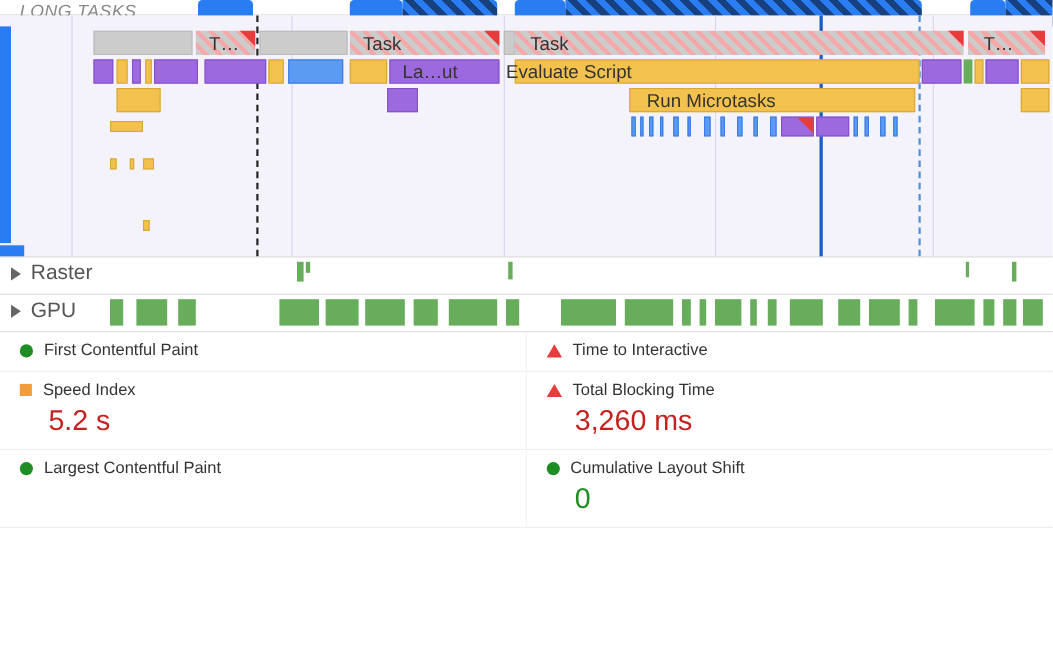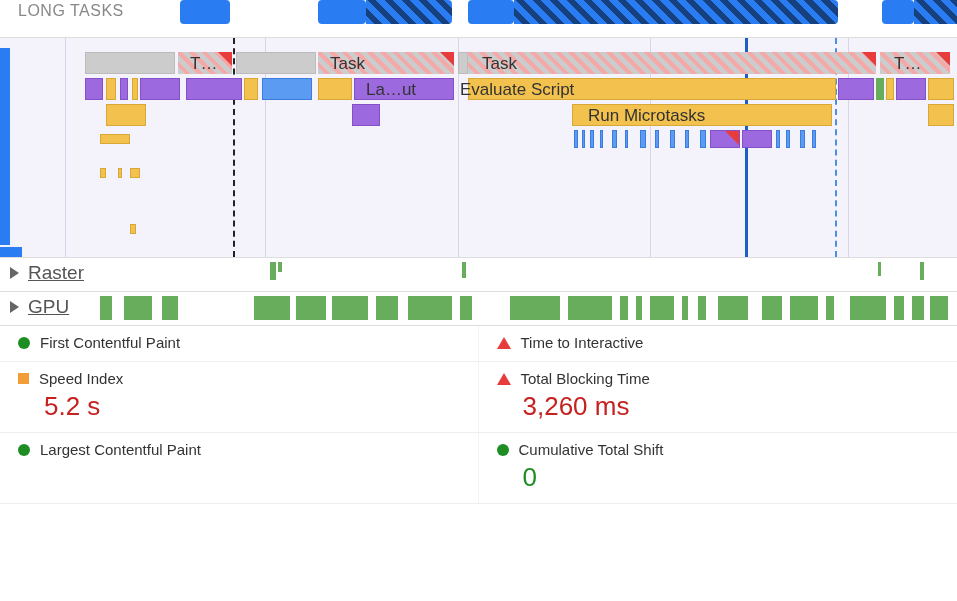--- a/index.html
+++ b/index.html
@@ -14,9 +14,10 @@
 
   
   .long-tasks-row {
-    height: 38px;
+    height: 14px;
     position: relative;
     border-bottom: 1px solid #ddd;
+    font-style: italic;
   }
   .long-tasks-label {
     position: absolute;

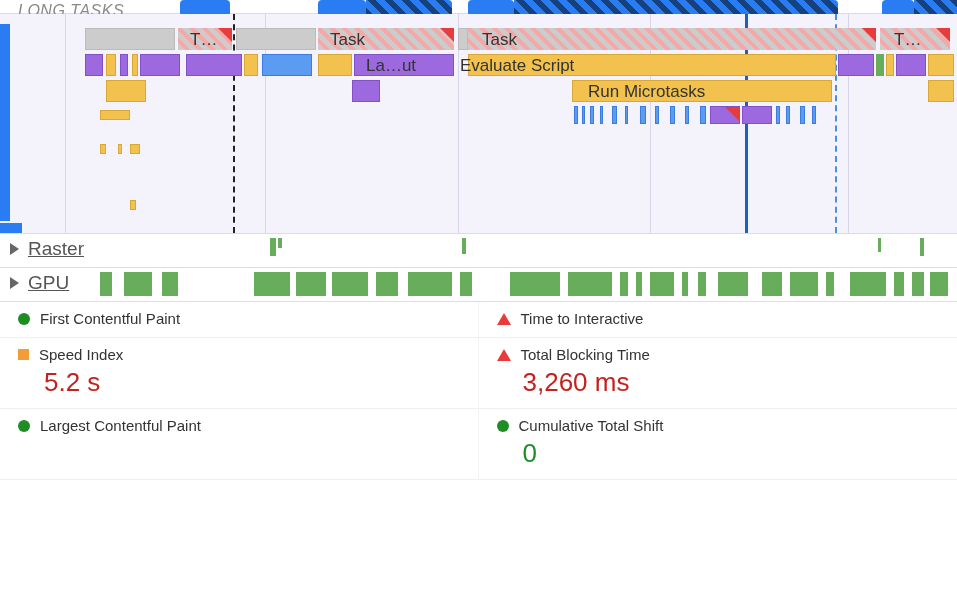--- a/index.html
+++ b/index.html
@@ -111,7 +111,7 @@
   }
   .row-hdr .lbl {
     position:absolute; left:28px; top:4px;
-    font-size:19px; color:#555;text-decoration:underline;
+    font-size:19px; color:#555;
   }
   .row-bars { position:absolute; left:90px; right:0; top:4px; height:26px; }
   .row-bars .g { position:absolute; top:0; height:24px; background:#67ad5b; }

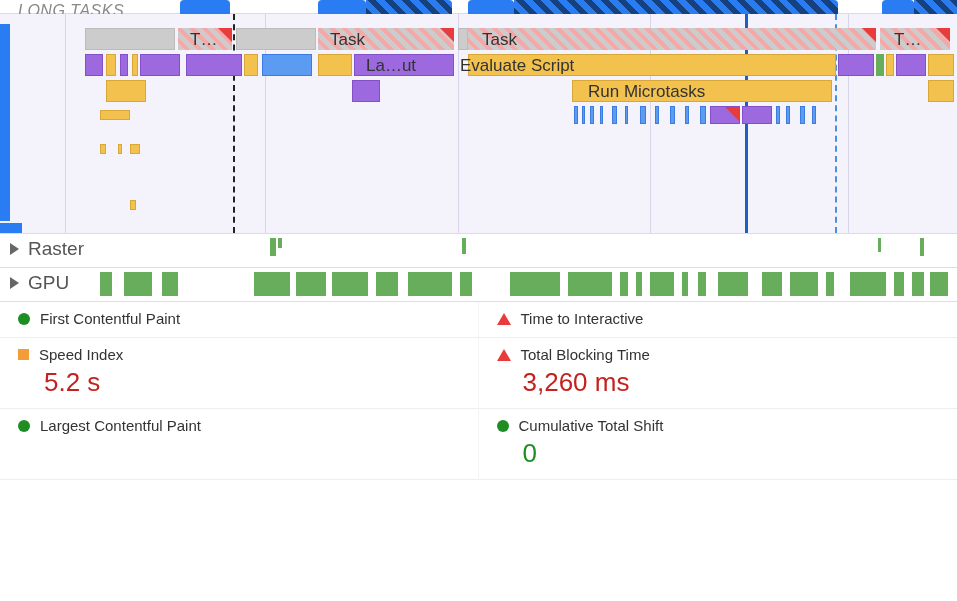--- a/index.html
+++ b/index.html
@@ -324,7 +324,7 @@
     <div class="metric">
       <div class="metric-head">
         <div class="dot-green"></div>
-        <div class="metric-label">Cumulative Total Shift</div>
+        <div class="metric-label">Cumulative Layout Shift</div>
       </div>
       <div class="metric-value val-green">0</div>
     </div>

